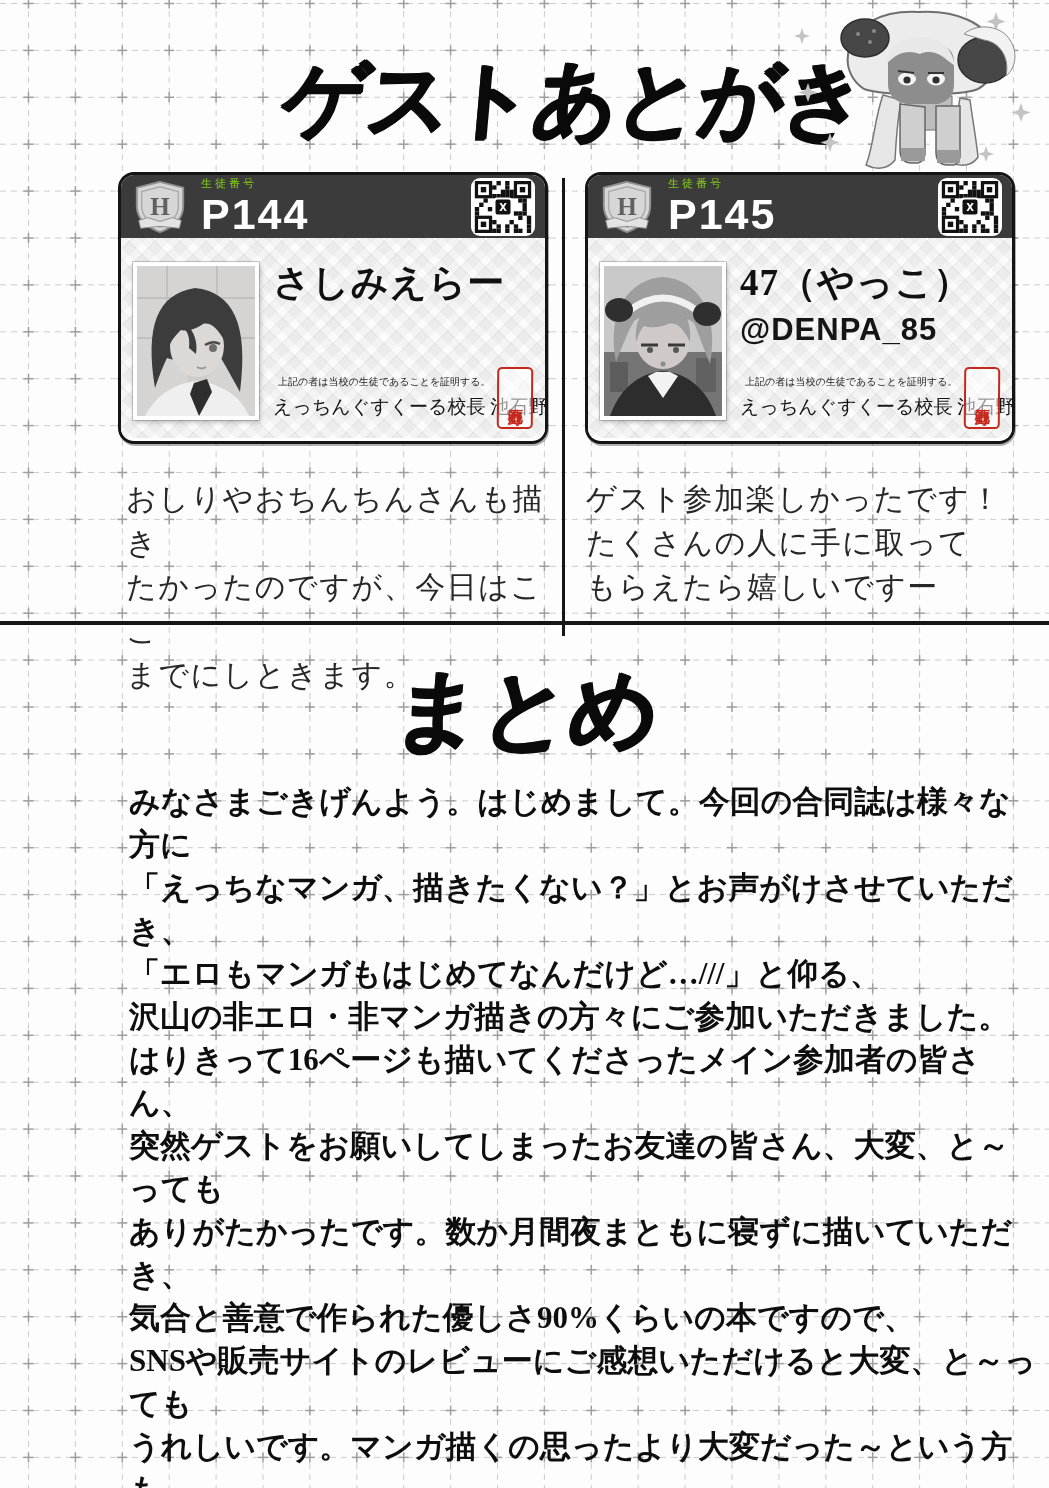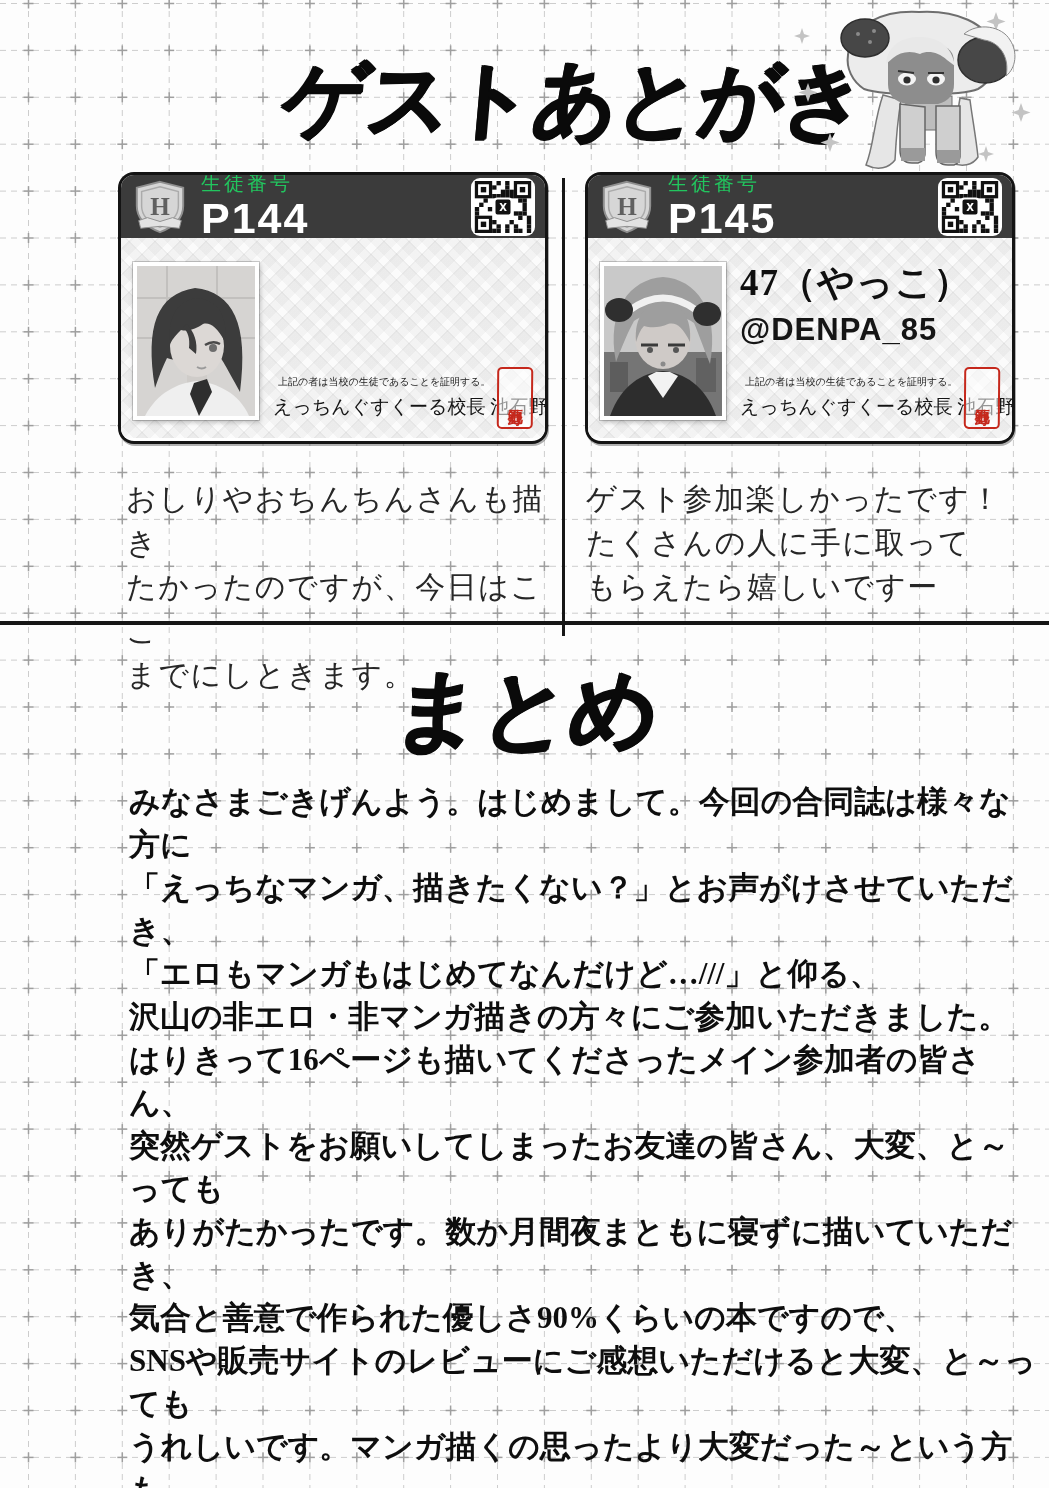--- a/index.html
+++ b/index.html
@@ -33,7 +33,7 @@
   }
   .crest{width:58px;height:58px;flex:0 0 auto;}
   .hdr-text{display:flex;flex-direction:column;line-height:1;}
-  .hdr-label{color:#22c55e;font-size:20px;letter-spacing:3px;margin-bottom:4px;}
+  .hdr-label{color:#84cc16;font-size:11px;letter-spacing:3px;margin-bottom:4px;}
   .hdr-number{color:#fff;font-size:43px;font-weight:700;letter-spacing:2px;font-family:"Liberation Sans",sans-serif;}
   .qr{margin-left:auto;position:relative;width:64px;height:58px;background:#fff;border-radius:9px;}
   .qr svg{position:absolute;left:3px;top:3px;width:58px;height:52px;}

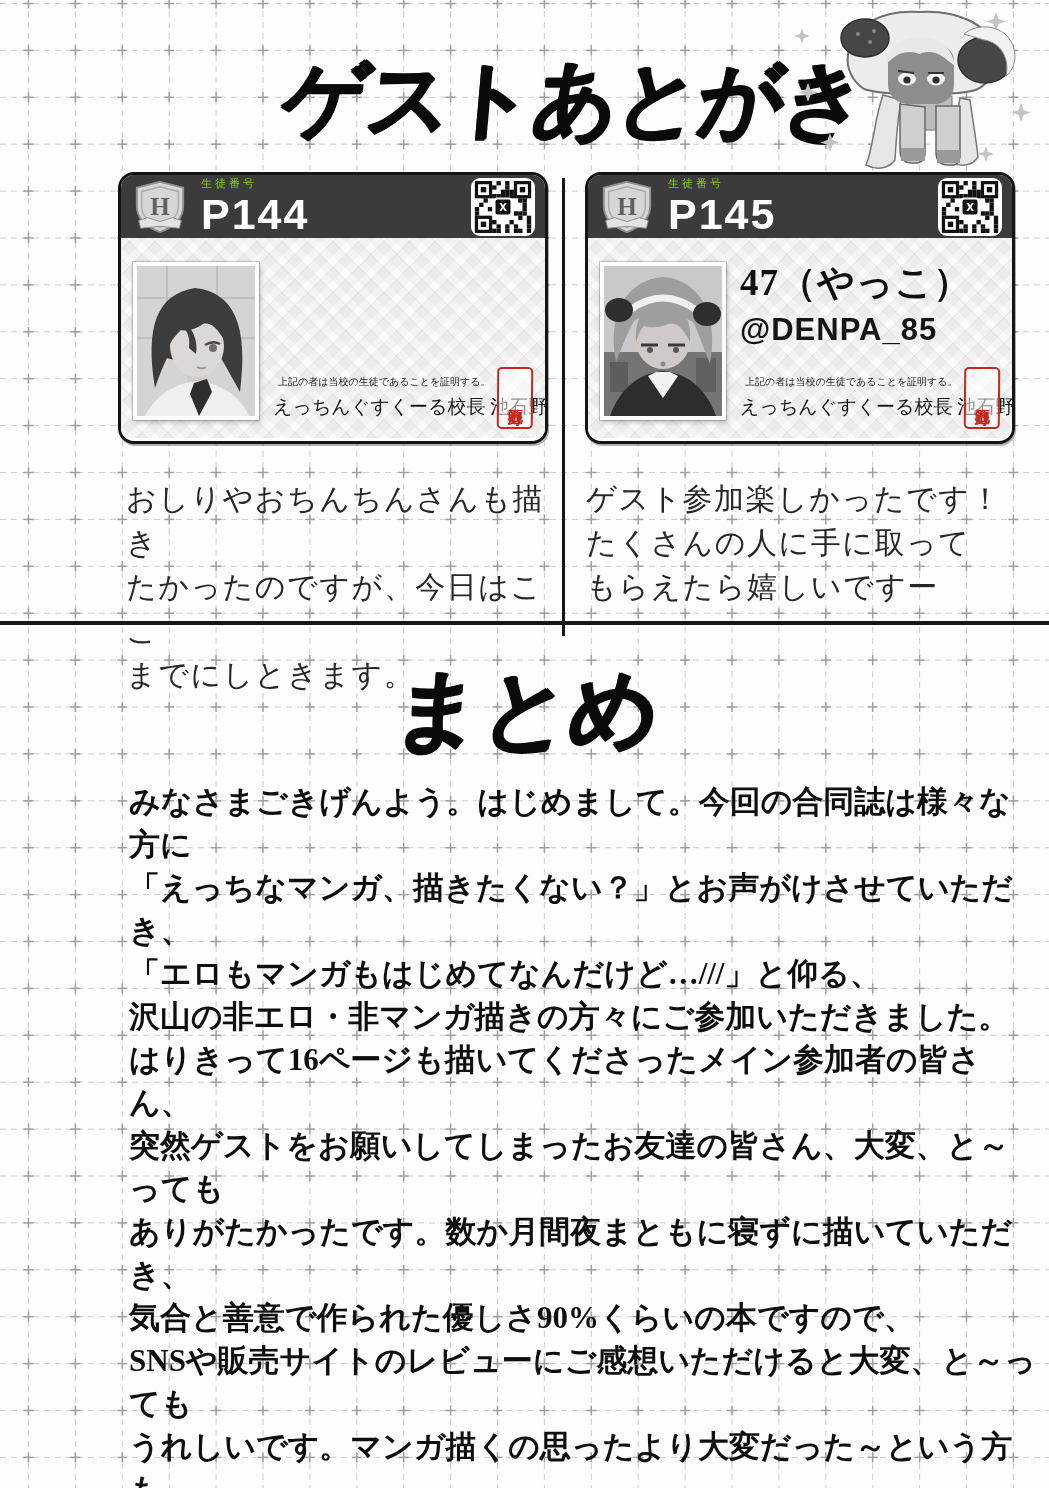--- a/index.html
+++ b/index.html
@@ -1691,6 +1691,7 @@
           <path d="M60,101 q5,3 9,0" stroke="#9a9a9a" stroke-width="2" fill="none"></path>
         </svg>
       </div>
+      <div class="name">さしみえらー</div>
       <div class="cert">上記の者は当校の生徒であることを証明する。</div>
       <div class="principal">えっちんぐすくーる校長 池石野</div>
       <div class="seal">池石野</div>

